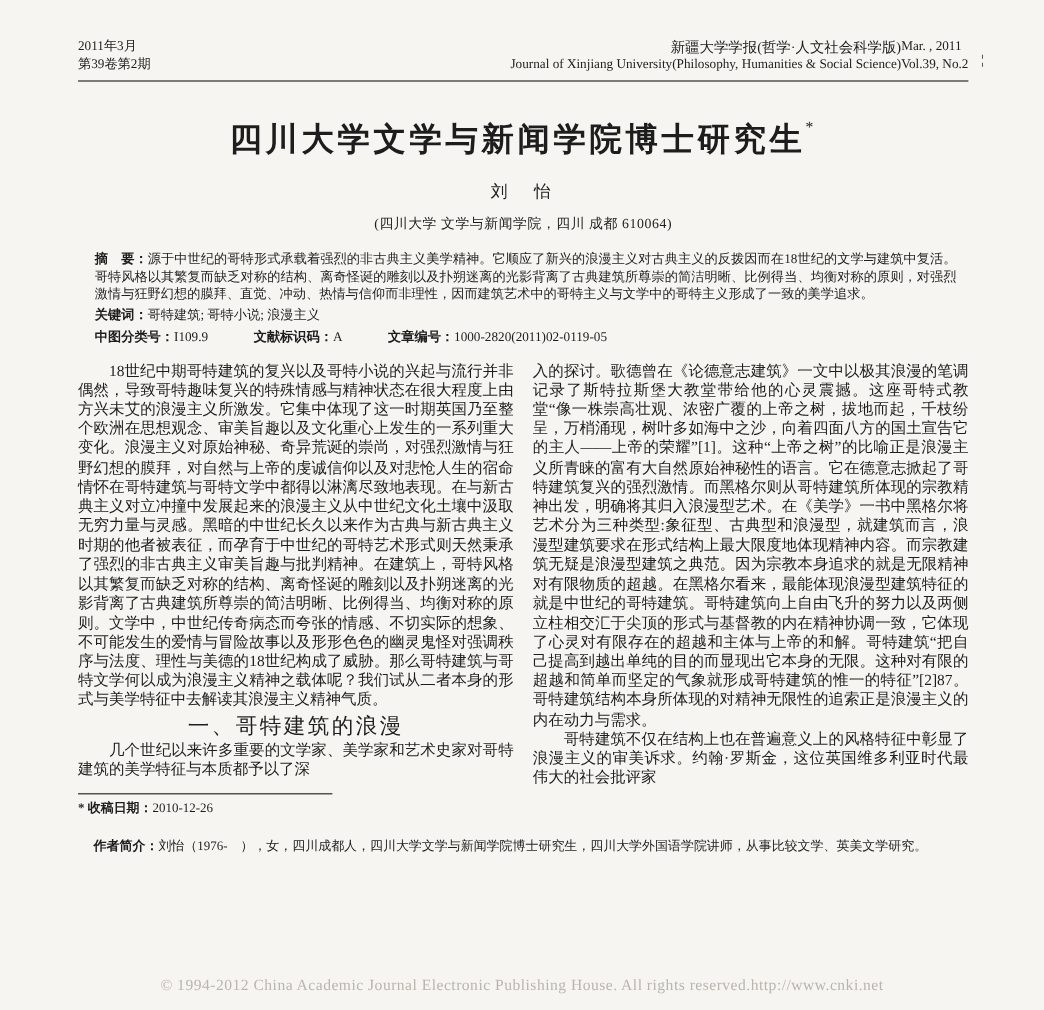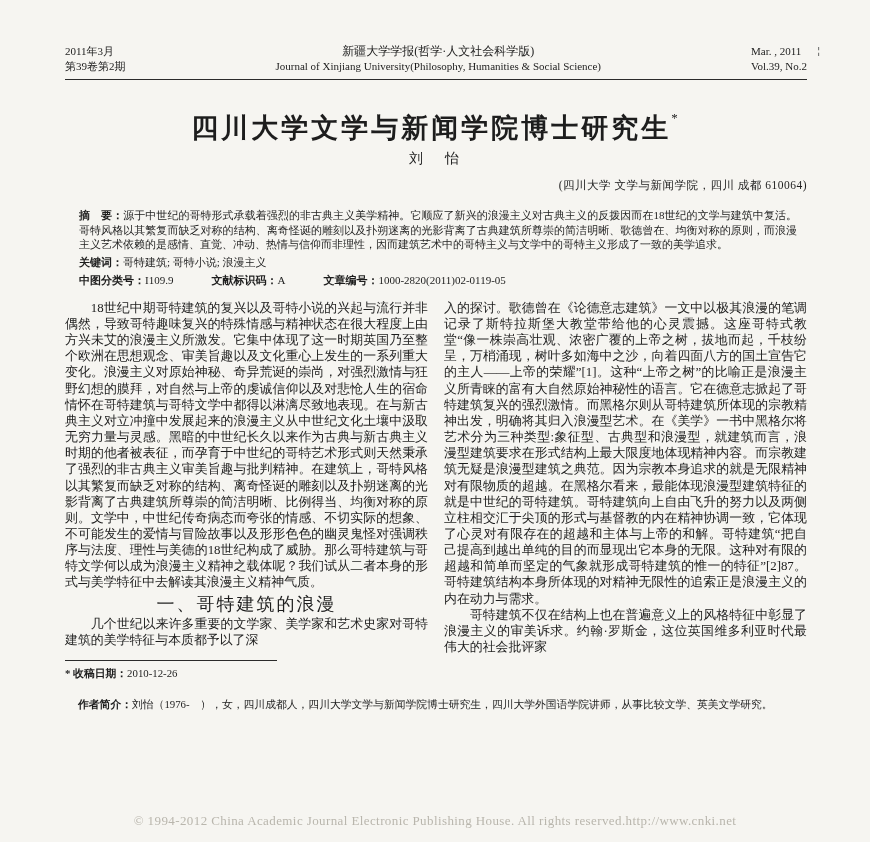--- a/index.html
+++ b/index.html
@@ -9,7 +9,7 @@
     font-family:"Liberation Serif","DejaVu Serif",serif;
     overflow:hidden;
   }
-  .inner{padding:44px 63px 0 65px;}
+  .inner{padding:32px 63px 0 65px;}
   
   .jheader{display:flex;justify-content:space-between;align-items:flex-end;font-size:11px;line-height:15px;}
   .h-left,.h-right{white-space:nowrap;}

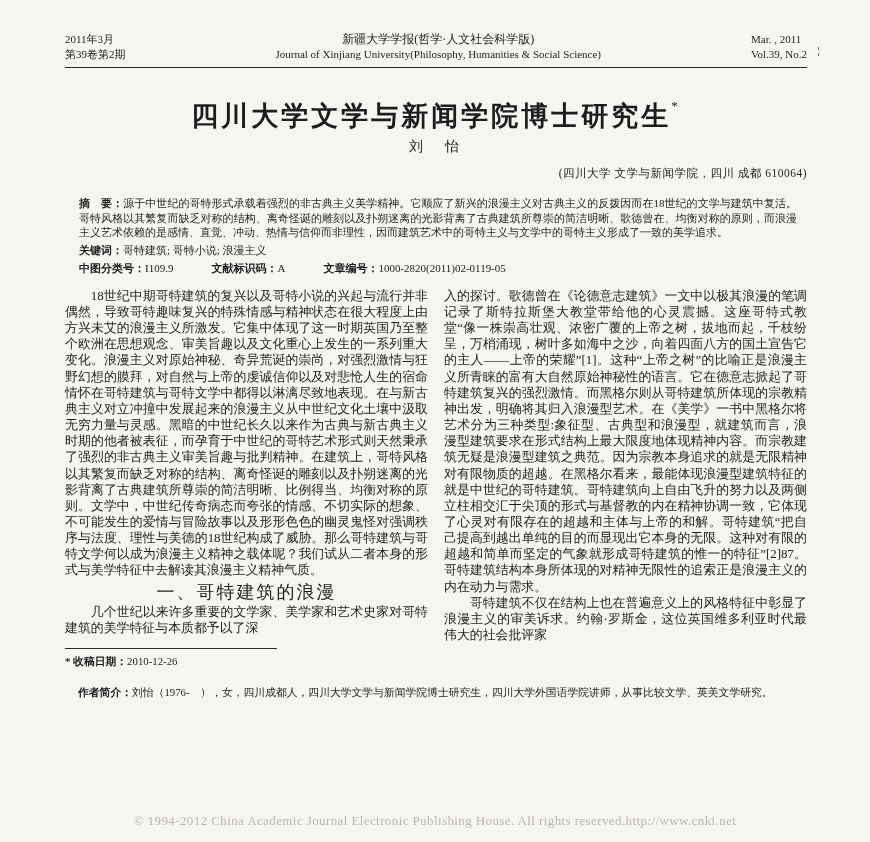--- a/index.html
+++ b/index.html
@@ -13,7 +13,7 @@
   
   .jheader{display:flex;justify-content:space-between;align-items:flex-end;font-size:11px;line-height:15px;}
   .h-left,.h-right{white-space:nowrap;}
-  .h-center{text-align:center;flex:1;}
+  .h-center{text-align:right;flex:1;}
   .h-center .cn{font-size:12px;}
   .header-rule{border:none;border-top:1.5px solid #2b2b2b;margin:5px 0 0 0;}
   .artifact{position:absolute;top:46px;right:50px;color:#444;font-size:11px;line-height:8px;font-weight:bold;}

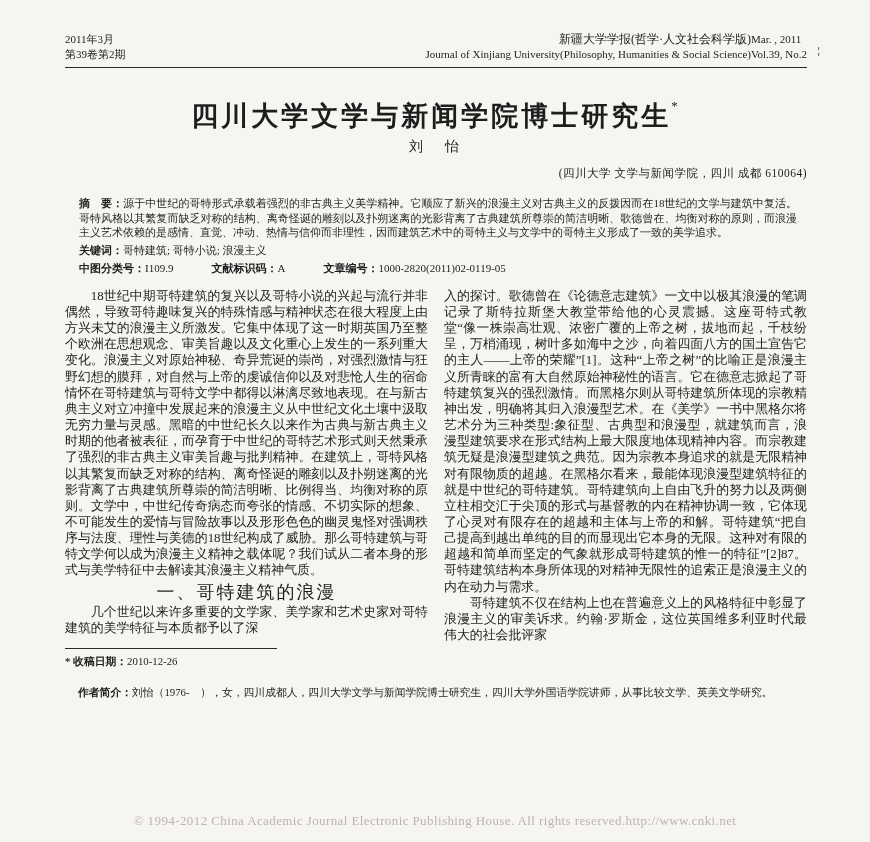--- a/index.html
+++ b/index.html
@@ -20,7 +20,7 @@
   
   .title{text-align:center;font-size:27px;font-weight:bold;letter-spacing:3px;margin:30px 0 0 0;}
   .title sup{font-size:13px;font-weight:normal;vertical-align:top;}
-  .author{text-align:center;font-size:14px;margin-top:4px;letter-spacing:4px;}
+  .author{text-align:center;font-size:14px;margin-top:17px;letter-spacing:4px;}
   .affiliation{text-align:right;font-size:11.5px;margin-top:10px;letter-spacing:0.5px;}
   
   .abstract{margin:15px 10px 0 14px;font-size:11px;line-height:14.6px;text-align:justify;}

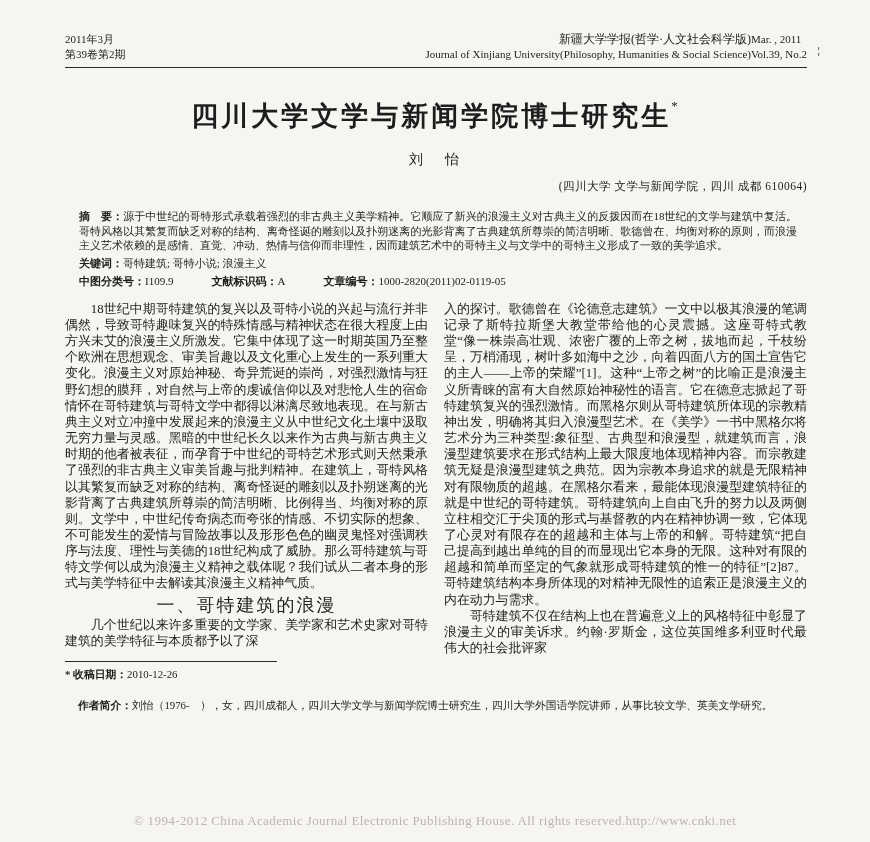--- a/index.html
+++ b/index.html
@@ -21,7 +21,7 @@
   .title{text-align:center;font-size:27px;font-weight:bold;letter-spacing:3px;margin:30px 0 0 0;}
   .title sup{font-size:13px;font-weight:normal;vertical-align:top;}
   .author{text-align:center;font-size:14px;margin-top:17px;letter-spacing:4px;}
-  .affiliation{text-align:right;font-size:11.5px;margin-top:10px;letter-spacing:0.5px;}
+  .affiliation{text-align:center;font-size:11.5px;margin-top:10px;letter-spacing:0.5px;}
   
   .abstract{margin:15px 10px 0 14px;font-size:11px;line-height:14.6px;text-align:justify;}
   .lbl{font-weight:bold;}

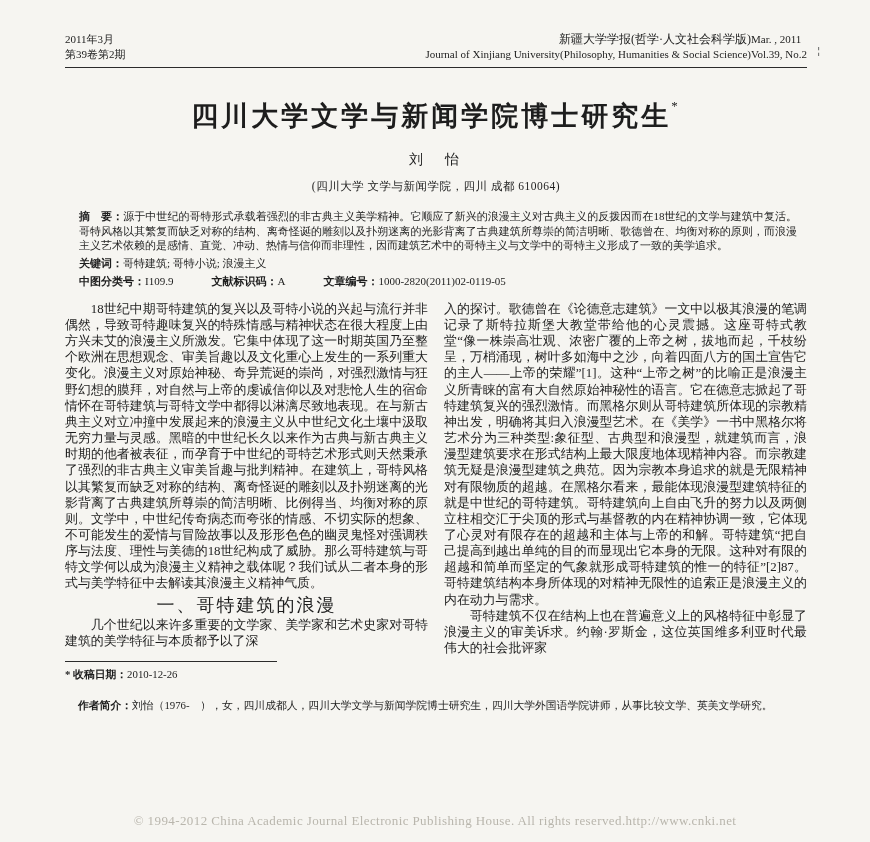--- a/index.html
+++ b/index.html
@@ -72,7 +72,7 @@
     <div class="affiliation">(四川大学 文学与新闻学院，四川 成都 610064)</div>
 
     <div class="abstract">
-      <span class="lbl">摘　要：</span><span>源于中世纪的哥特形式承载着强烈的非古典主义美学精神。它顺应了新兴的浪漫主义对古典主义的反拨因而在18世纪的文学与建筑中复活。哥特风格以其繁复而缺乏对称的结构、离奇怪诞的雕刻以及扑朔迷离的光影背离了古典建筑所尊崇的简洁明晰、歌德曾在、均衡对称的原则，而浪漫主义艺术依赖的是感情、直觉、冲动、热情与信仰而非理性，因而建筑艺术中的哥特主义与文学中的哥特主义形成了一致的美学追求。</span>
+      <span class="lbl">摘　要：</span><span>源于中世纪的哥特形式承载着强烈的非古典主义美学精神。它顺应了新兴的浪漫主义对古典主义的反拨因而在18世纪的文学与建筑中复活。哥特风格以其繁复而缺乏对称的结构、离奇怪诞的雕刻以及扑朔迷离的光影背离了古典建筑所尊崇的简洁明晰、比例得当、均衡对称的原则，对强烈激情与狂野幻想的膜拜、直觉、冲动、热情与信仰而非理性，因而建筑艺术中的哥特主义与文学中的哥特主义形成了一致的美学追求。</span>
     </div>
     <div class="kwline">
       <span class="lbl">关键词：</span><span>哥特建筑; 哥特小说; 浪漫主义</span>

